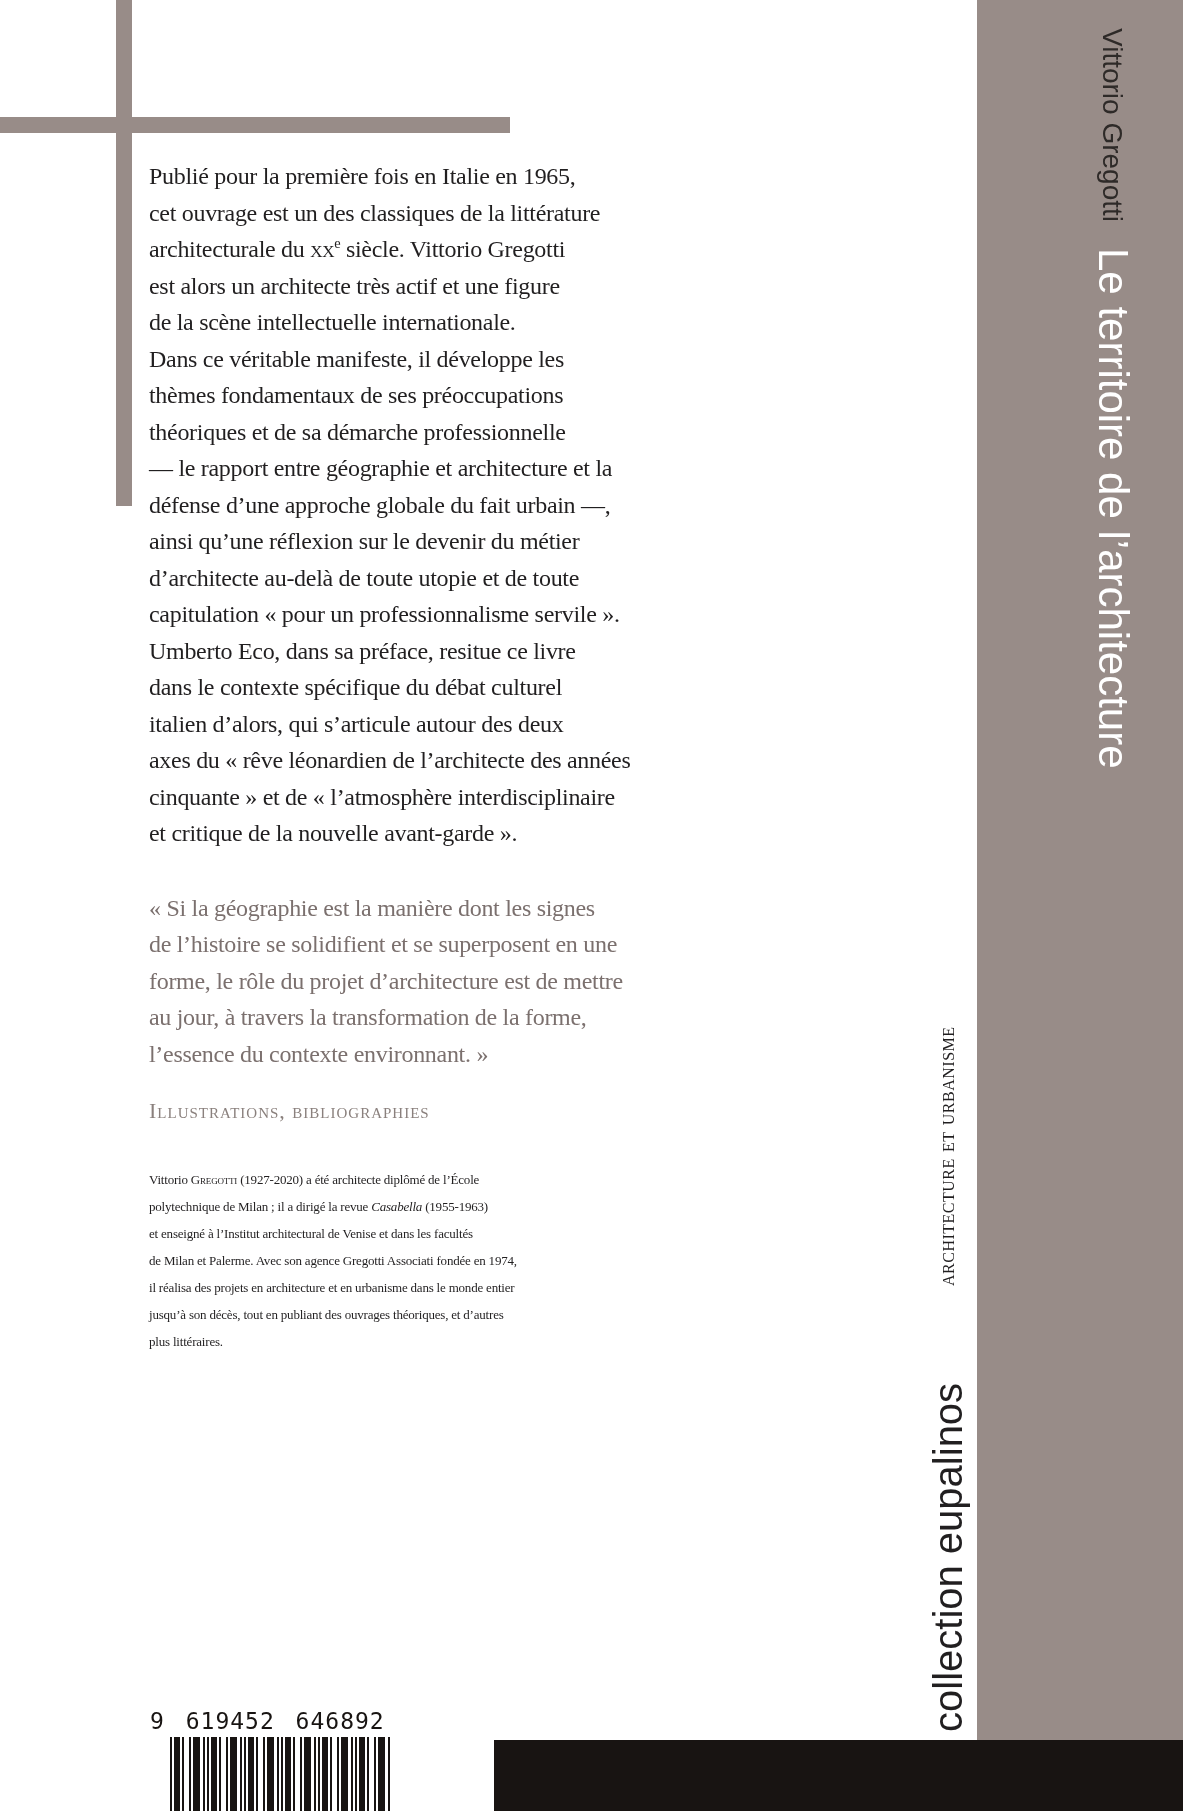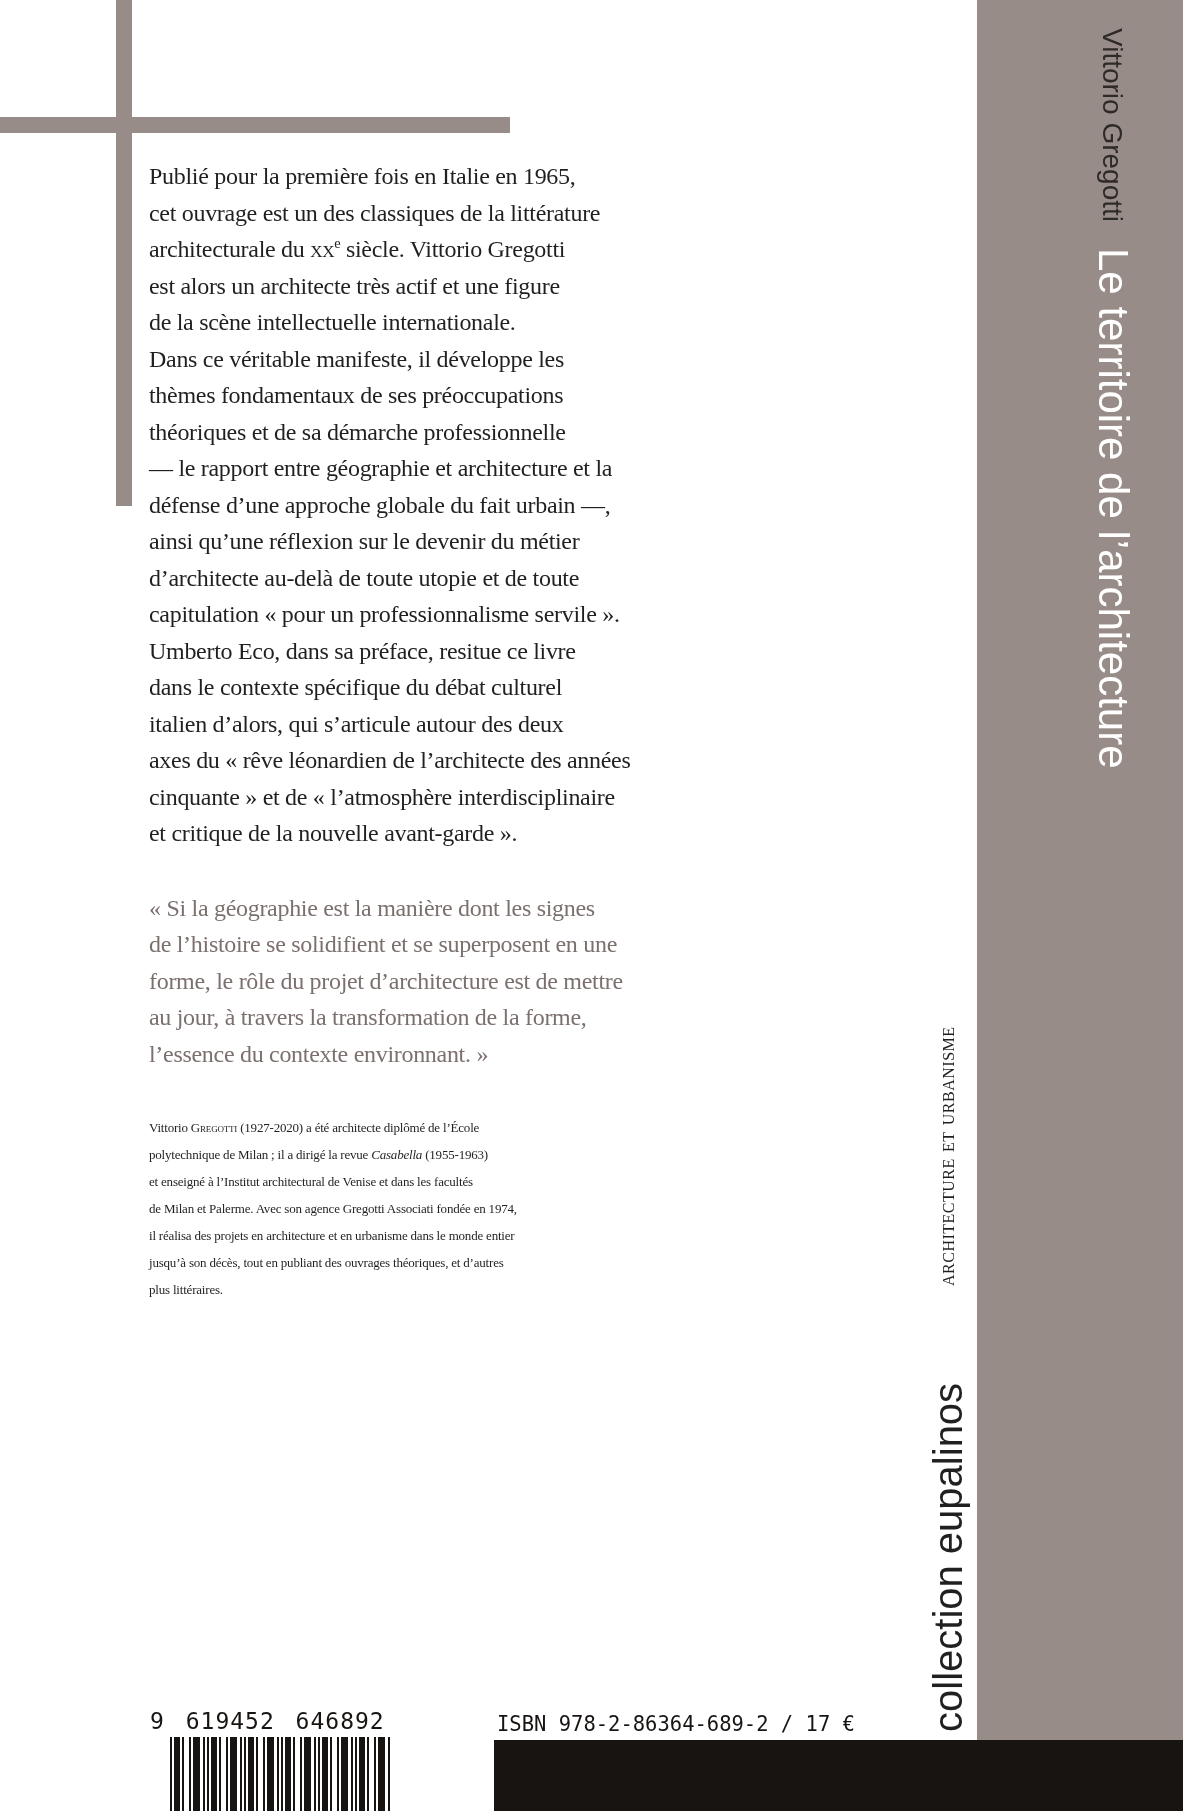--- a/index.html
+++ b/index.html
@@ -116,6 +116,7 @@
   <div class="main">
     <p class="intro">Publié pour la première fois en Italie en 1965,<br>cet ouvrage est un des classiques de la littérature<br>architecturale du <span class="sc">xx</span><sup>e</sup> siècle. Vittorio Gregotti<br>est alors un architecte très actif et une figure<br>de la scène intellectuelle internationale.<br>Dans ce véritable manifeste, il développe les<br>thèmes fondamentaux de ses préoccupations<br>théoriques et de sa démarche professionnelle<br>— le rapport entre géographie et architecture et la<br>défense d’une approche globale du fait urbain —,<br>ainsi qu’une réflexion sur le devenir du métier<br>d’architecte au-delà de toute utopie et de toute<br>capitulation « pour un professionnalisme servile ».<br>Umberto Eco, dans sa préface, resitue ce livre<br>dans le contexte spécifique du débat culturel<br>italien d’alors, qui s’articule autour des deux<br>axes du « rêve léonardien de l’architecte des années<br>cinquante » et de « l’atmosphère interdisciplinaire<br>et critique de la nouvelle avant-garde ».</p>
     <p class="quote">« Si la géographie est la manière dont les signes<br>de l’histoire se solidifient et se superposent en une<br>forme, le rôle du projet d’architecture est de mettre<br>au jour, à travers la transformation de la forme,<br>l’essence du contexte environnant. »</p>
+    <p class="note">Illustrations, bibliographies</p>
     <p class="bio">Vittorio <span class="sc">Gregotti</span> (1927-2020) a été architecte diplômé de l’École<br>polytechnique de Milan ; il a dirigé la revue <i>Casabella</i> (1955-1963)<br>et enseigné à l’Institut architectural de Venise et dans les facultés<br>de Milan et Palerme. Avec son agence Gregotti Associati fondée en 1974,<br>il réalisa des projets en architecture et en urbanisme dans le monde entier<br>jusqu’à son décès, tout en publiant des ouvrages théoriques, et d’autres<br>plus littéraires.</p>
   </div>
 

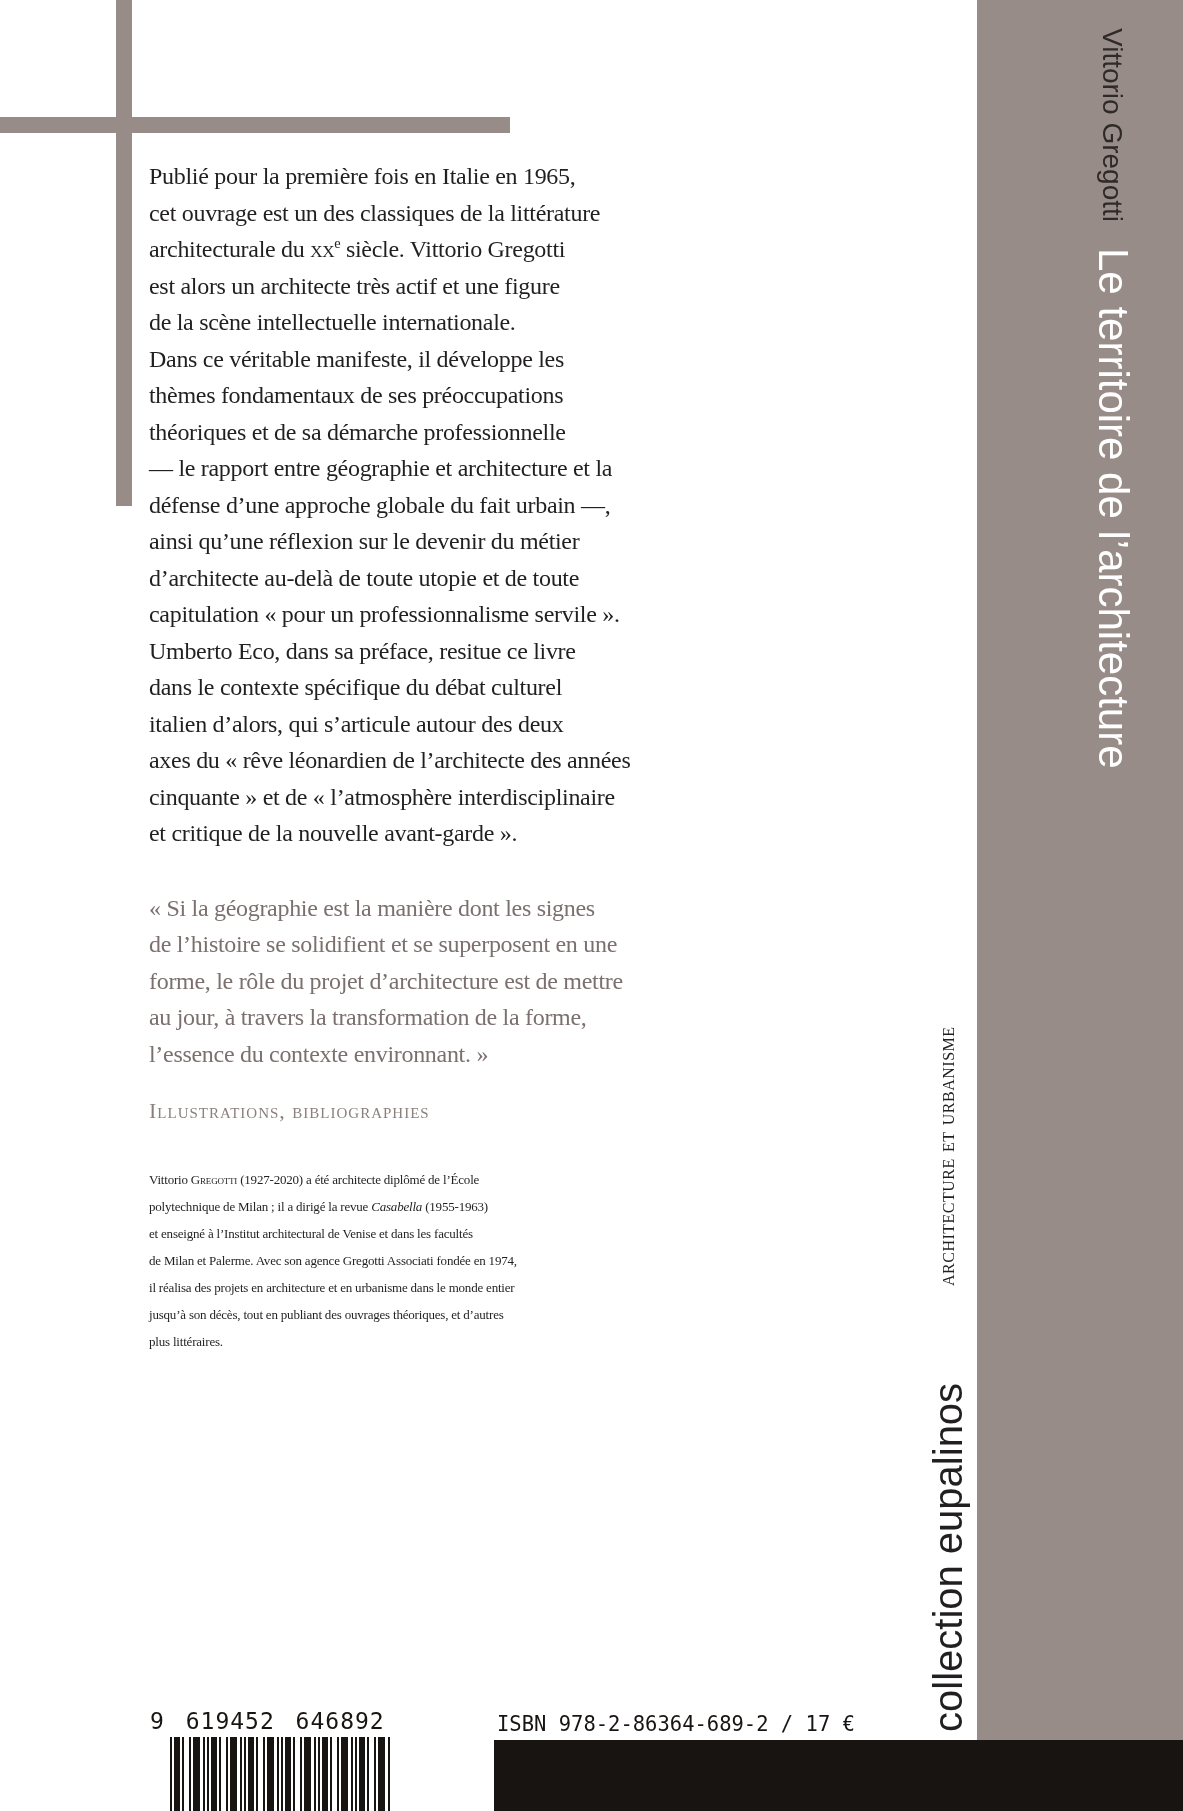--- a/index.html
+++ b/index.html
@@ -130,7 +130,6 @@
 
   <div class="barcode-digits">9 619452 646892</div>
   <div class="barcode"></div>
-  <div class="isbn">ISBN 978-2-86364-689-2 / 17 €</div>
   <div class="black-bar"></div>
 
 </div>

